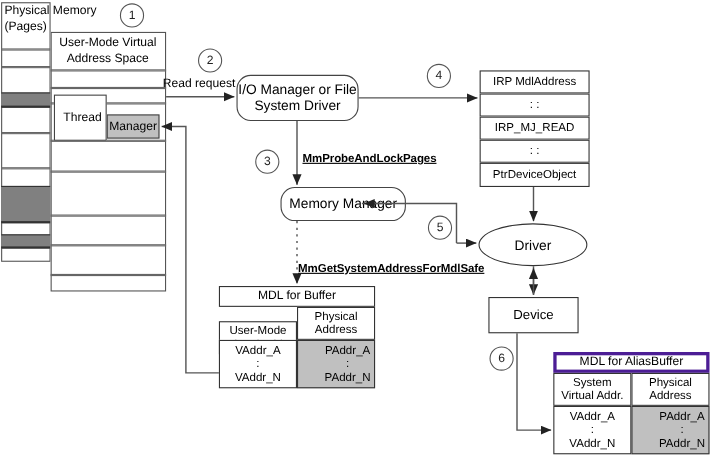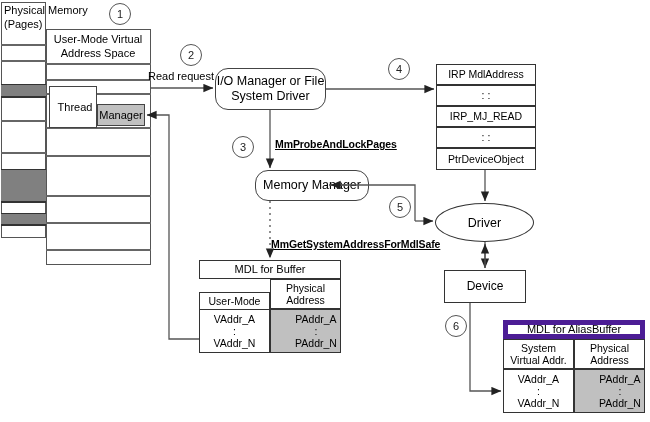--- a/index.html
+++ b/index.html
@@ -95,7 +95,7 @@
 :
 PAddr_N</div>
 
-<div class="cell" style="left:503px;top:320px;width:142px;height:19px;border:5px solid #4c1d95;font-size:11px;">MDL for AliasBuffer</div>
+<div class="cell" style="left:503px;top:320px;width:142px;height:19px;border:3px solid #4c1d95;font-size:11px;">MDL for AliasBuffer</div>
 <div class="cell" style="left:503px;top:339px;width:71px;height:30px;border:1px solid #333;white-space:pre;">System
 Virtual Addr.</div>
 <div class="cell" style="left:574px;top:339px;width:71px;height:30px;border:1px solid #333;white-space:pre;">Physical

